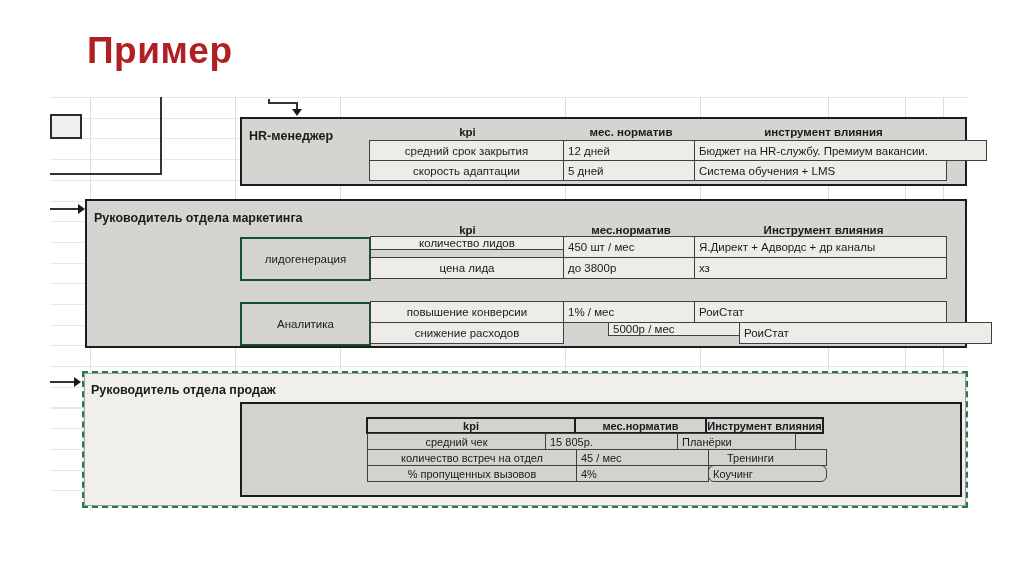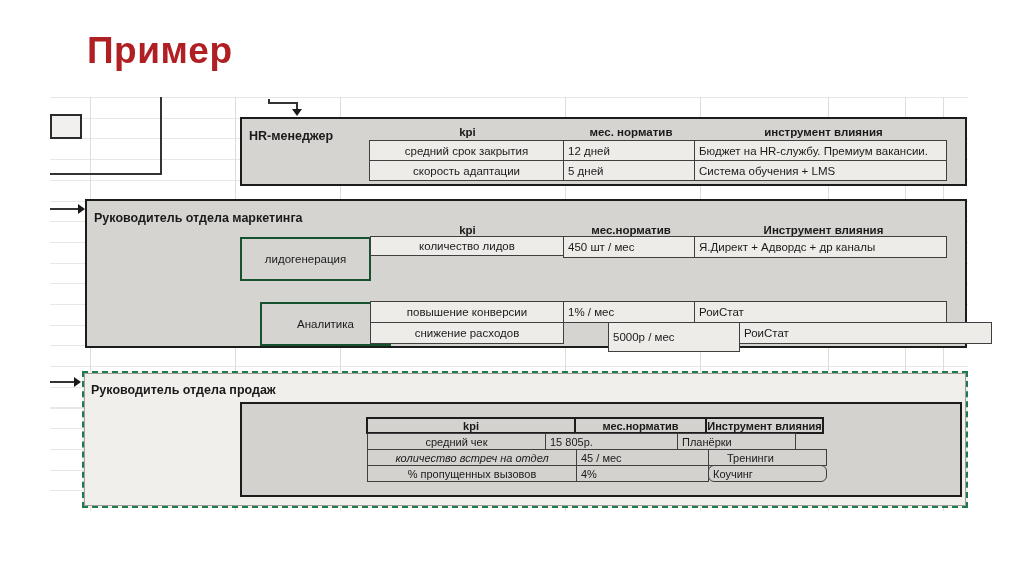--- a/index.html
+++ b/index.html
@@ -77,7 +77,7 @@
         <div class="trow">
           <div class="cell c-center" style="width:195px;height:21px;">средний срок закрытия</div>
           <div class="cell c-left" style="width:132px;height:21px;">12 дней</div>
-          <div class="cell c-left" style="width:253px;height:21px;">Бюджет на HR-службу. Премиум вакансии.</div>
+          <div class="cell c-left" style="width:293px;height:21px;">Бюджет на HR-службу. Премиум вакансии.</div>
         </div>
         <div class="trow">
           <div class="cell c-center" style="width:195px;height:21px;">скорость адаптации</div>

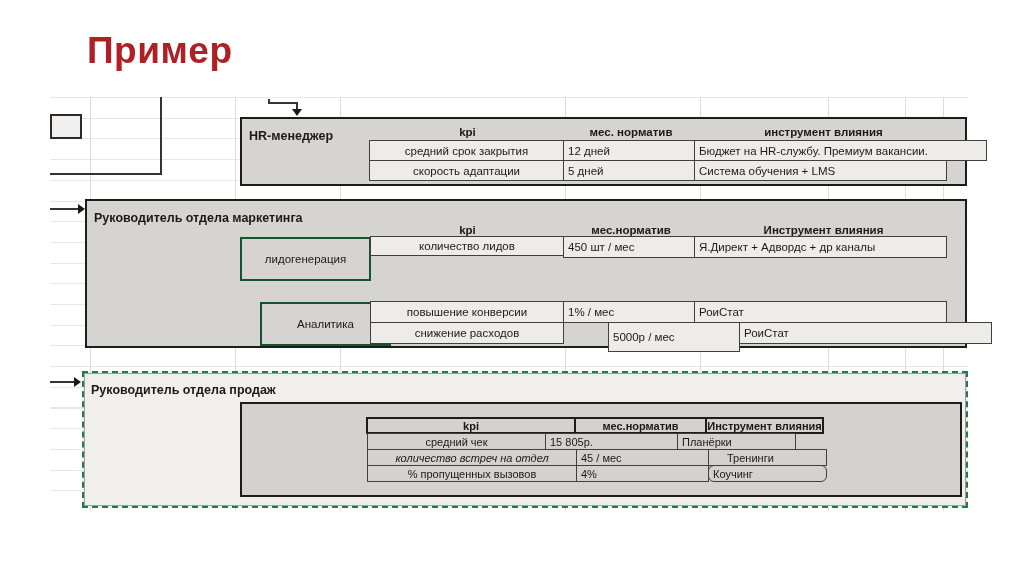--- a/index.html
+++ b/index.html
@@ -99,7 +99,7 @@
       <div class="grp-label" style="left:153px;top:36px;width:131px;height:44px;">лидогенерация</div>
       <div class="tbl" style="left:284px;top:36px;">
         <div class="trow">
-          <div class="cell c-center" style="width:194px;height:20px;">количество лидов</div>
+          <div class="cell c-center" style="width:194px;height:14px;">количество лидов</div>
           <div class="cell c-left" style="width:132px;height:22px;">450 шт / мес</div>
           <div class="cell c-left" style="width:253px;height:22px;">Я.Директ + Адвордс + др каналы</div>
         </div>

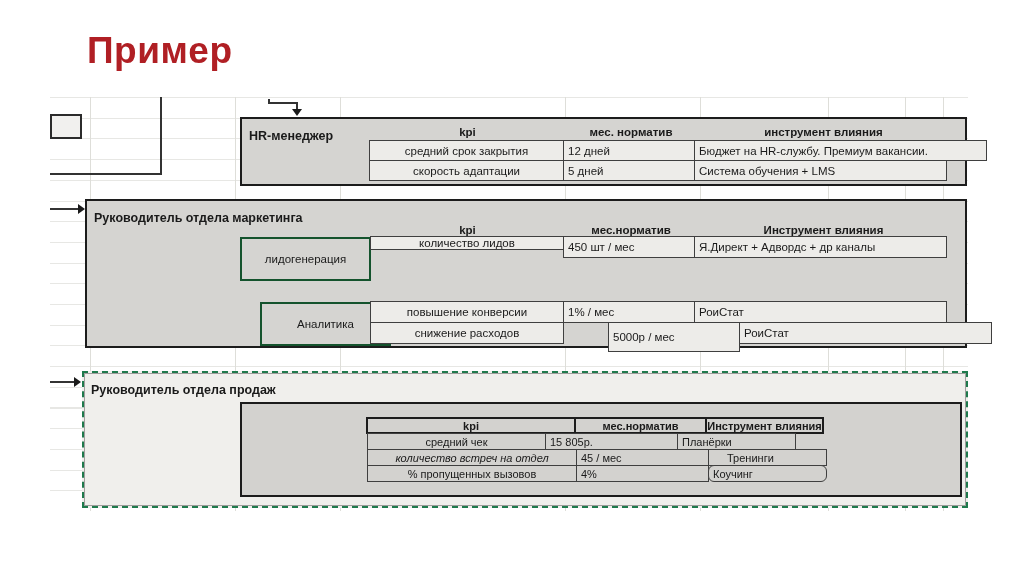--- a/index.html
+++ b/index.html
@@ -103,6 +103,11 @@
           <div class="cell c-left" style="width:132px;height:22px;">450 шт / мес</div>
           <div class="cell c-left" style="width:253px;height:22px;">Я.Директ + Адвордс + др каналы</div>
         </div>
+        <div class="trow">
+          <div class="cell c-center" style="width:194px;height:22px;">цена лида</div>
+          <div class="cell c-left" style="width:132px;height:22px;">до 3800р</div>
+          <div class="cell c-left" style="width:253px;height:22px;">хз</div>
+        </div>
       </div>
 
       <div class="grp-label" style="left:153px;top:101px;width:131px;height:44px;margin-left:20px;">Аналитика</div>

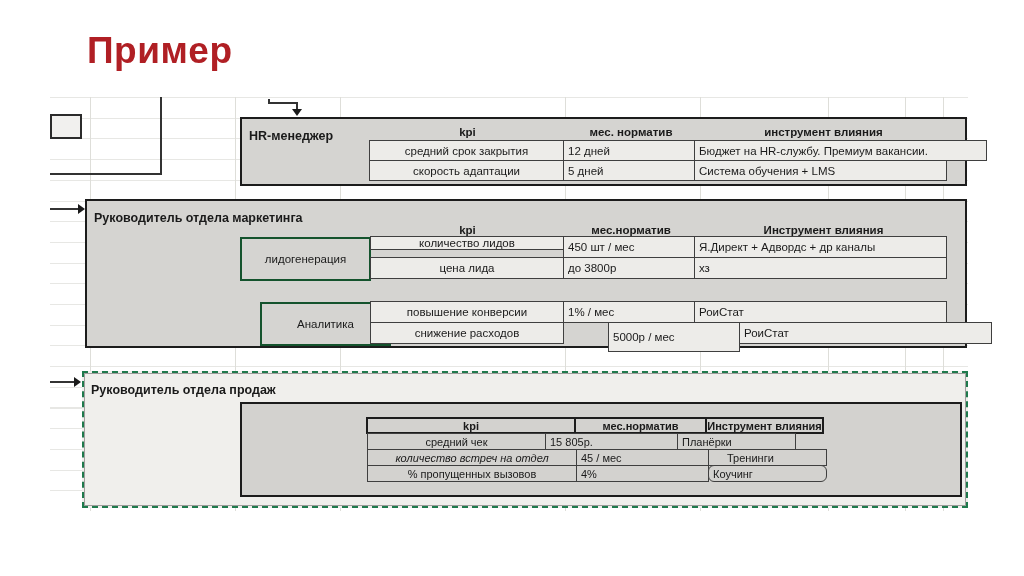--- a/index.html
+++ b/index.html
@@ -110,7 +110,7 @@
         </div>
       </div>
 
-      <div class="grp-label" style="left:153px;top:101px;width:131px;height:44px;margin-left:20px;">Аналитика</div>
+      <div class="grp-label" style="left:153px;top:101px;width:131px;height:44px;">Аналитика</div>
       <div class="tbl" style="left:284px;top:101px;">
         <div class="trow">
           <div class="cell c-center" style="width:194px;height:22px;">повышение конверсии</div>

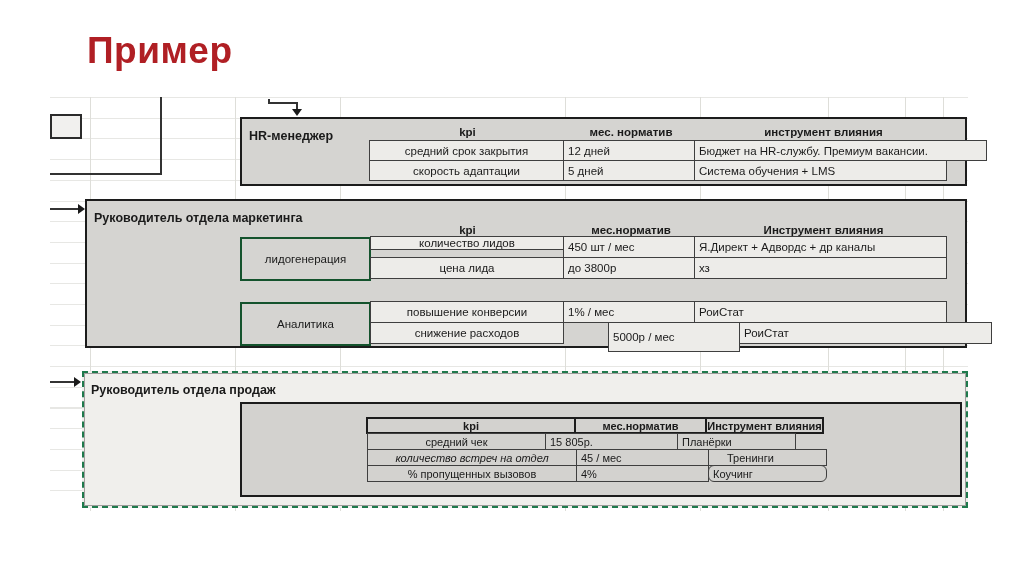--- a/index.html
+++ b/index.html
@@ -119,7 +119,7 @@
         </div>
         <div class="trow">
           <div class="cell c-center" style="width:194px;height:22px;">снижение расходов</div>
-          <div class="cell c-left" style="width:132px;height:30px;margin-left:44px;">5000р / мес</div>
+          <div class="cell c-left" style="width:132px;height:14px;margin-left:44px;">5000р / мес</div>
           <div class="cell c-left" style="width:253px;height:22px;">РоиСтат</div>
         </div>
       </div>

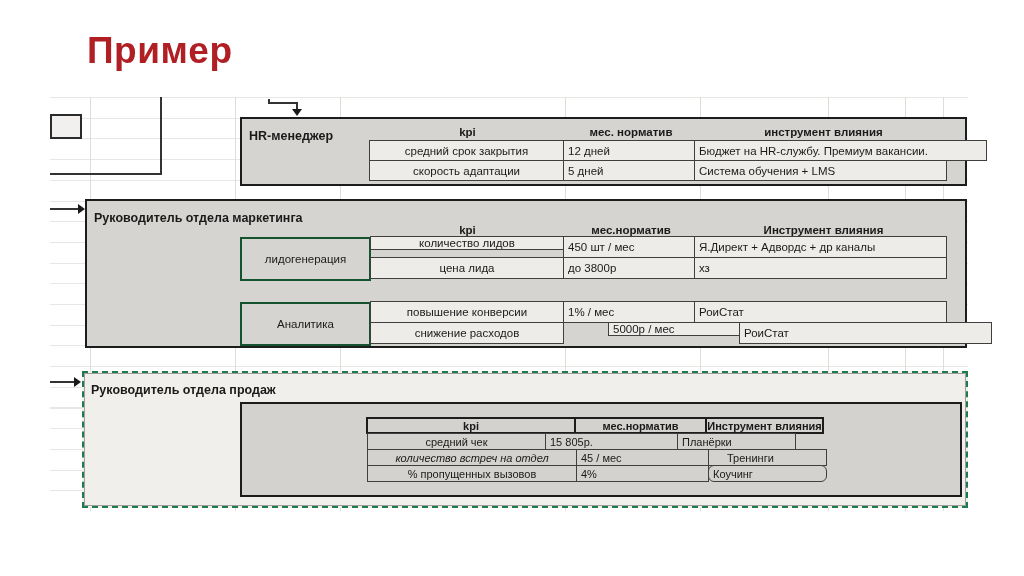--- a/index.html
+++ b/index.html
@@ -143,7 +143,7 @@
             <div class="cell c-left" style="width:119px;">Планёрки</div>
           </div>
           <div class="trow">
-            <div class="cell c-center" style="width:210px;font-style:italic;">количество встреч на отдел</div>
+            <div class="cell c-center" style="width:210px;">количество встреч на отдел</div>
             <div class="cell c-left" style="width:133px;">45 / мес</div>
             <div class="cell c-left" style="width:119px;padding-left:18px;">Тренинги</div>
           </div>

